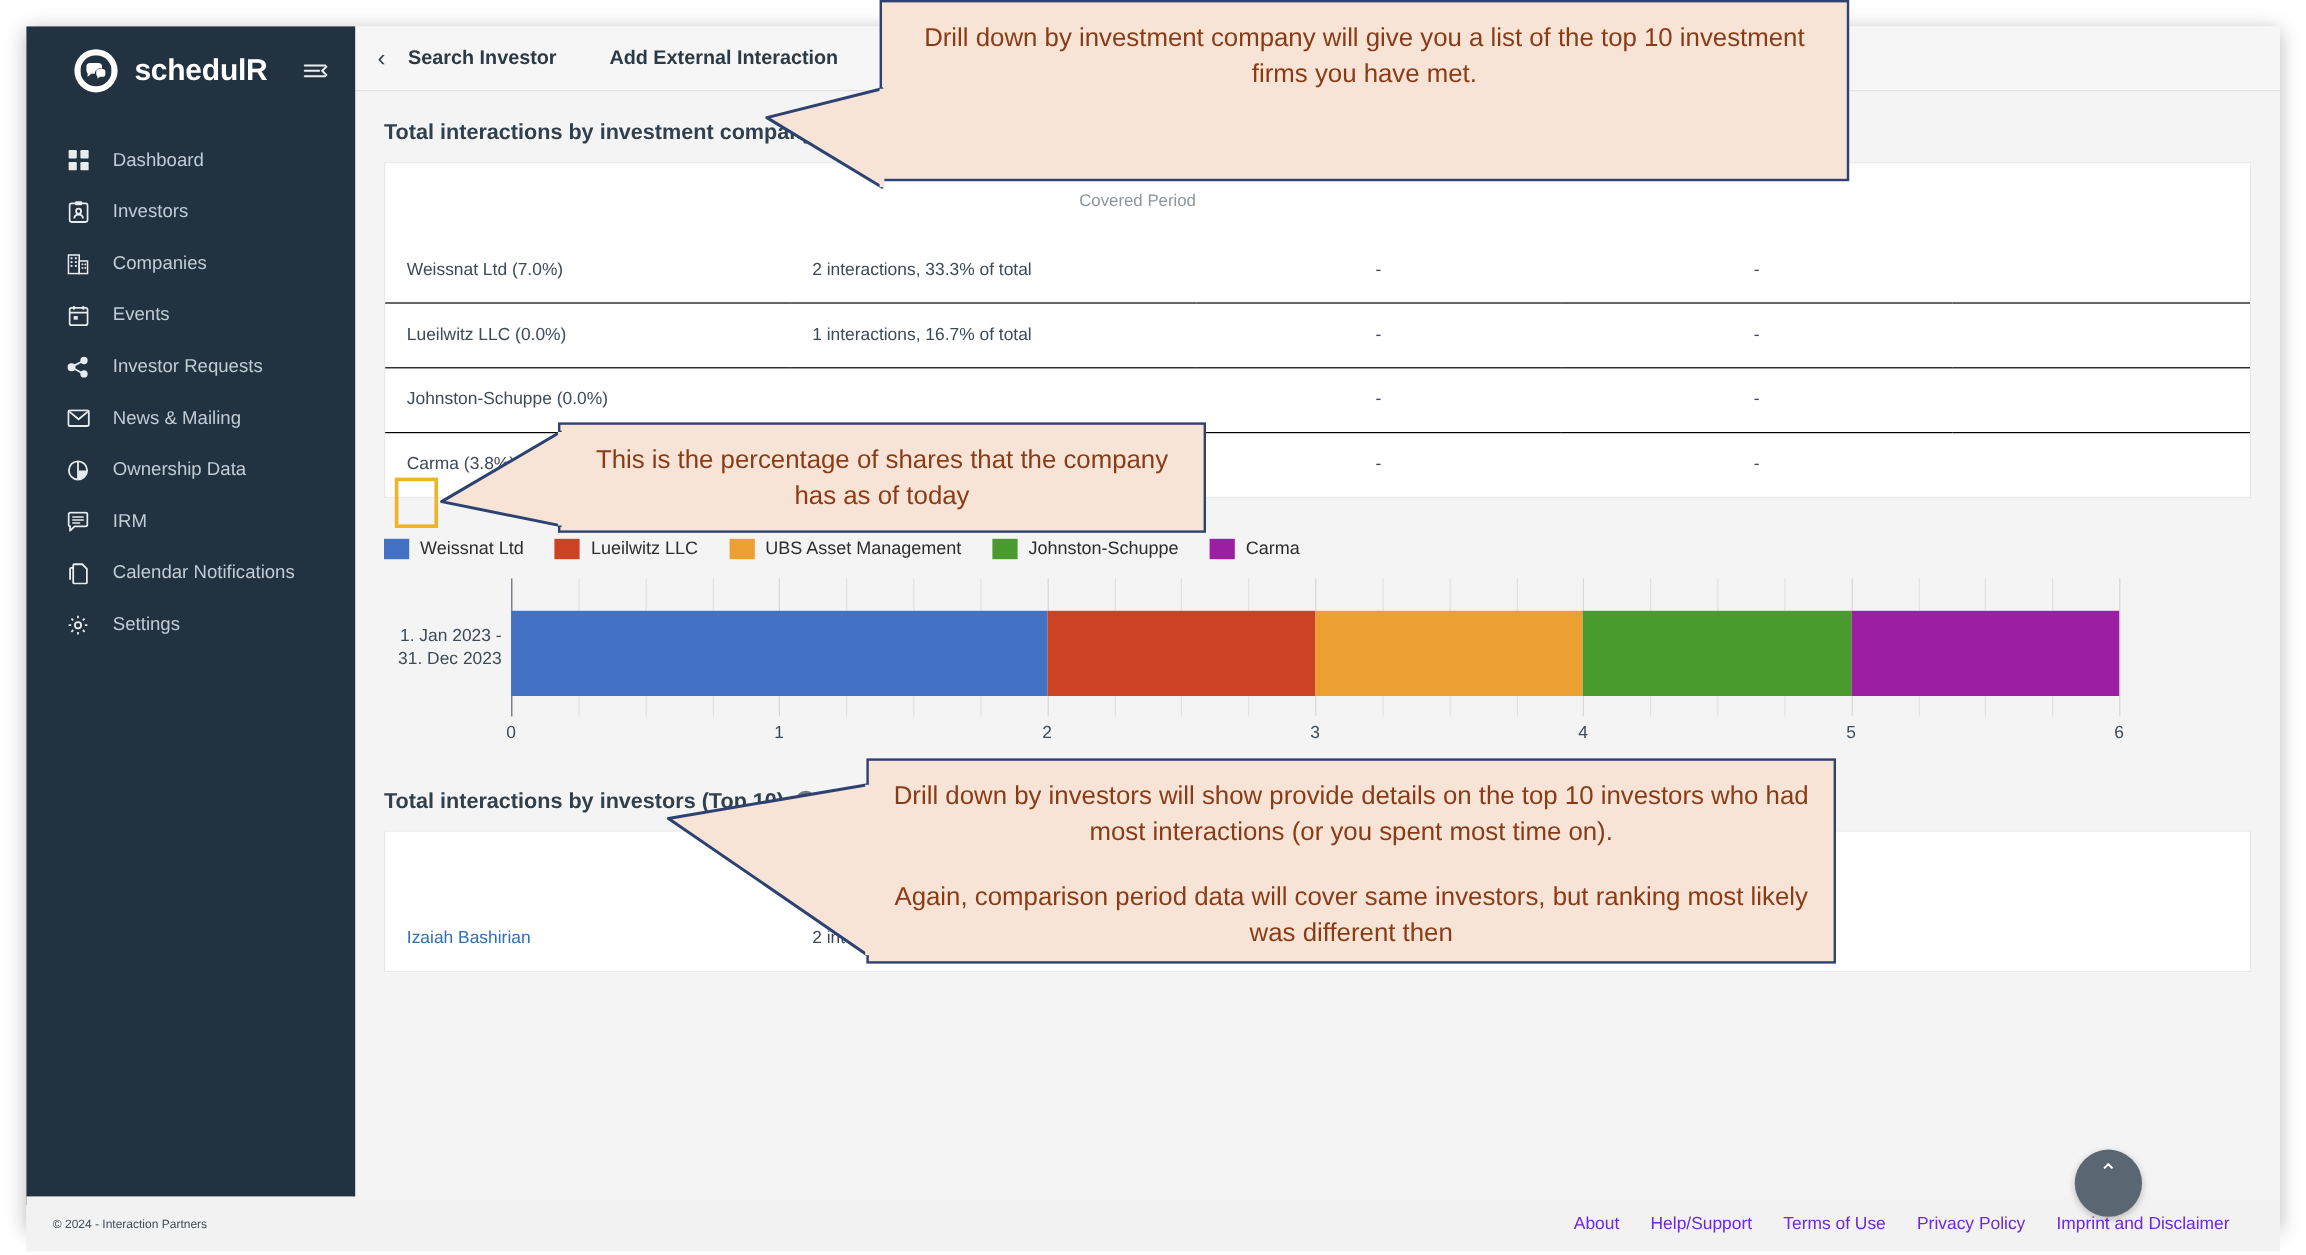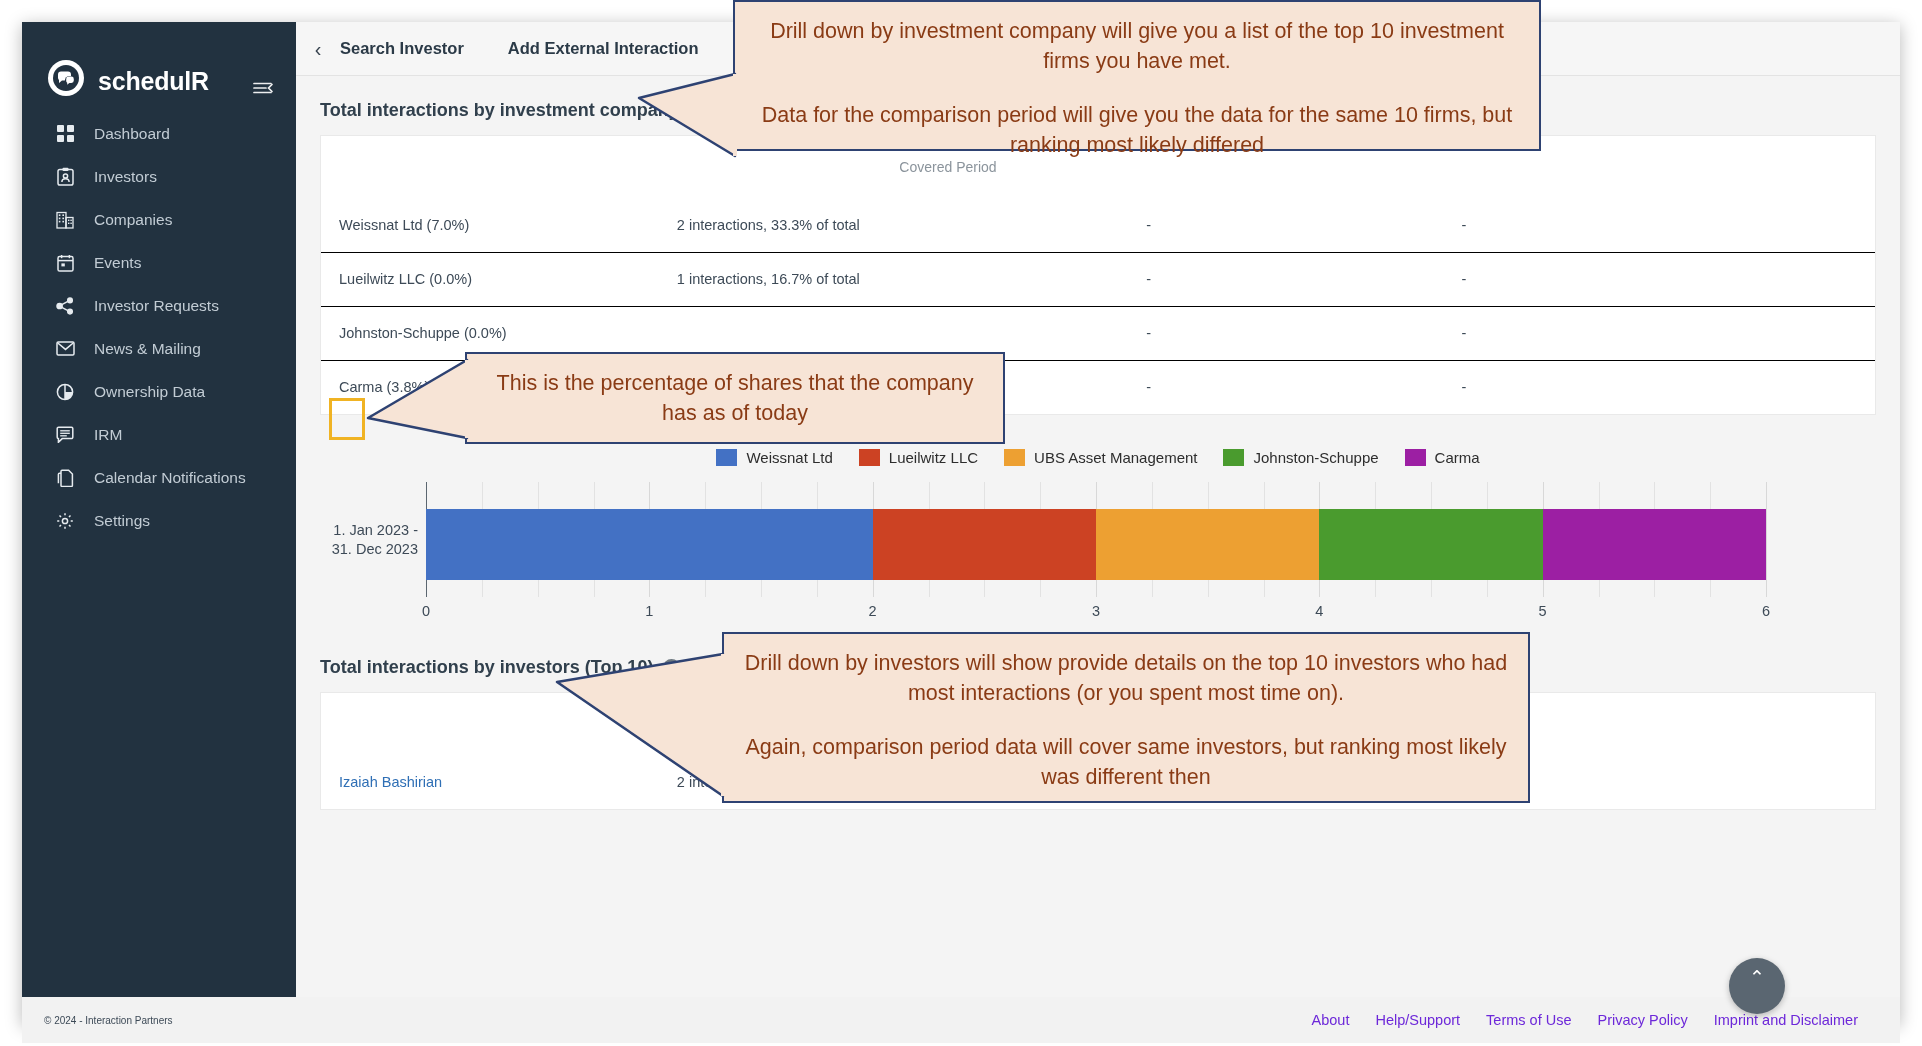--- a/index.html
+++ b/index.html
@@ -34,9 +34,10 @@
     z-index: 5;
   }
   .brand {
-    display: flex; align-items: flex-end;
+    display: flex; align-items: center;
     height: 74px;
     padding: 0 22px 0 26px;
+    margin-left: 14px;
   }
   .brand-logo {
     width: 36px; height: 36px; border-radius: 50%;

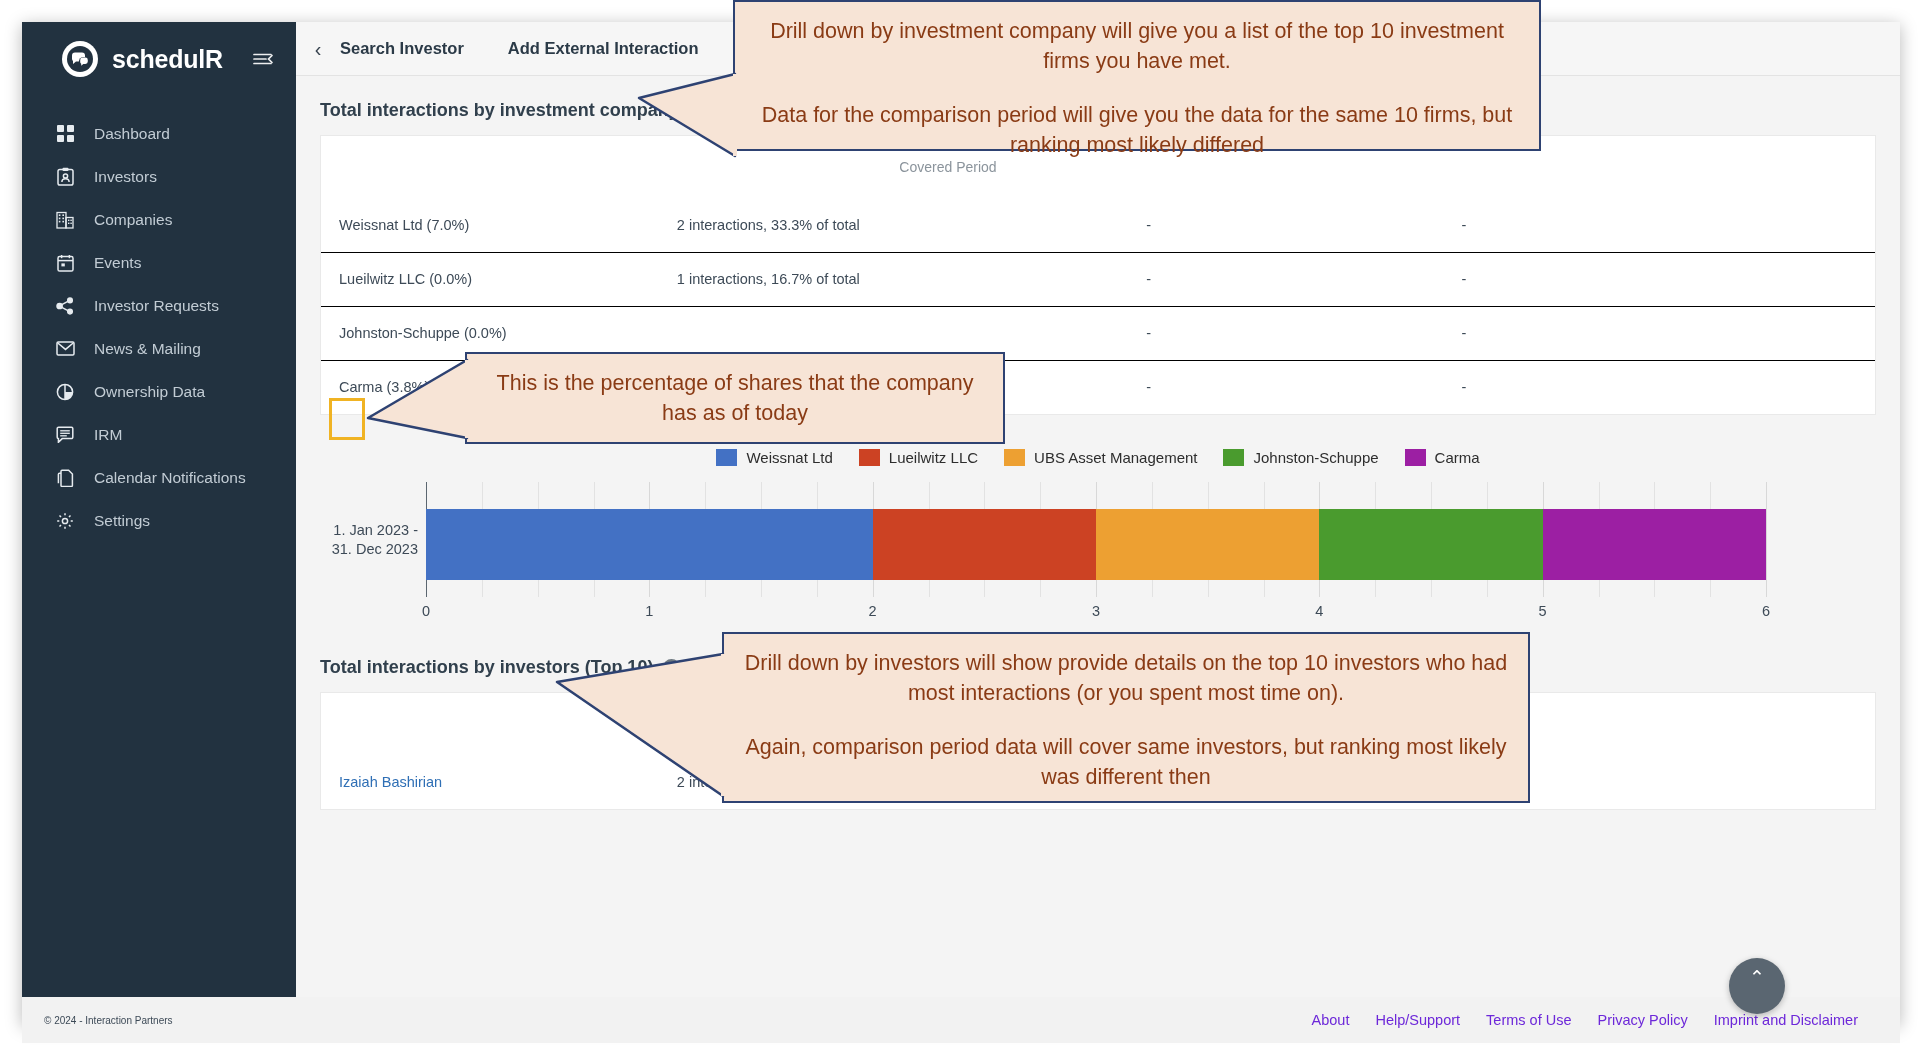--- a/index.html
+++ b/index.html
@@ -595,7 +595,6 @@
   </svg>
   <div class="callout co1">
     <p>Drill down by investment company will give you a list of the top 10 investment firms you have met.</p>
-    <p>Data for the comparison period will give you the data for the same 10 firms, but ranking most likely differed</p>
   </div>
 
   <div class="hl-box" style="left:329px; top:398px; width:36px; height:42px;"></div>

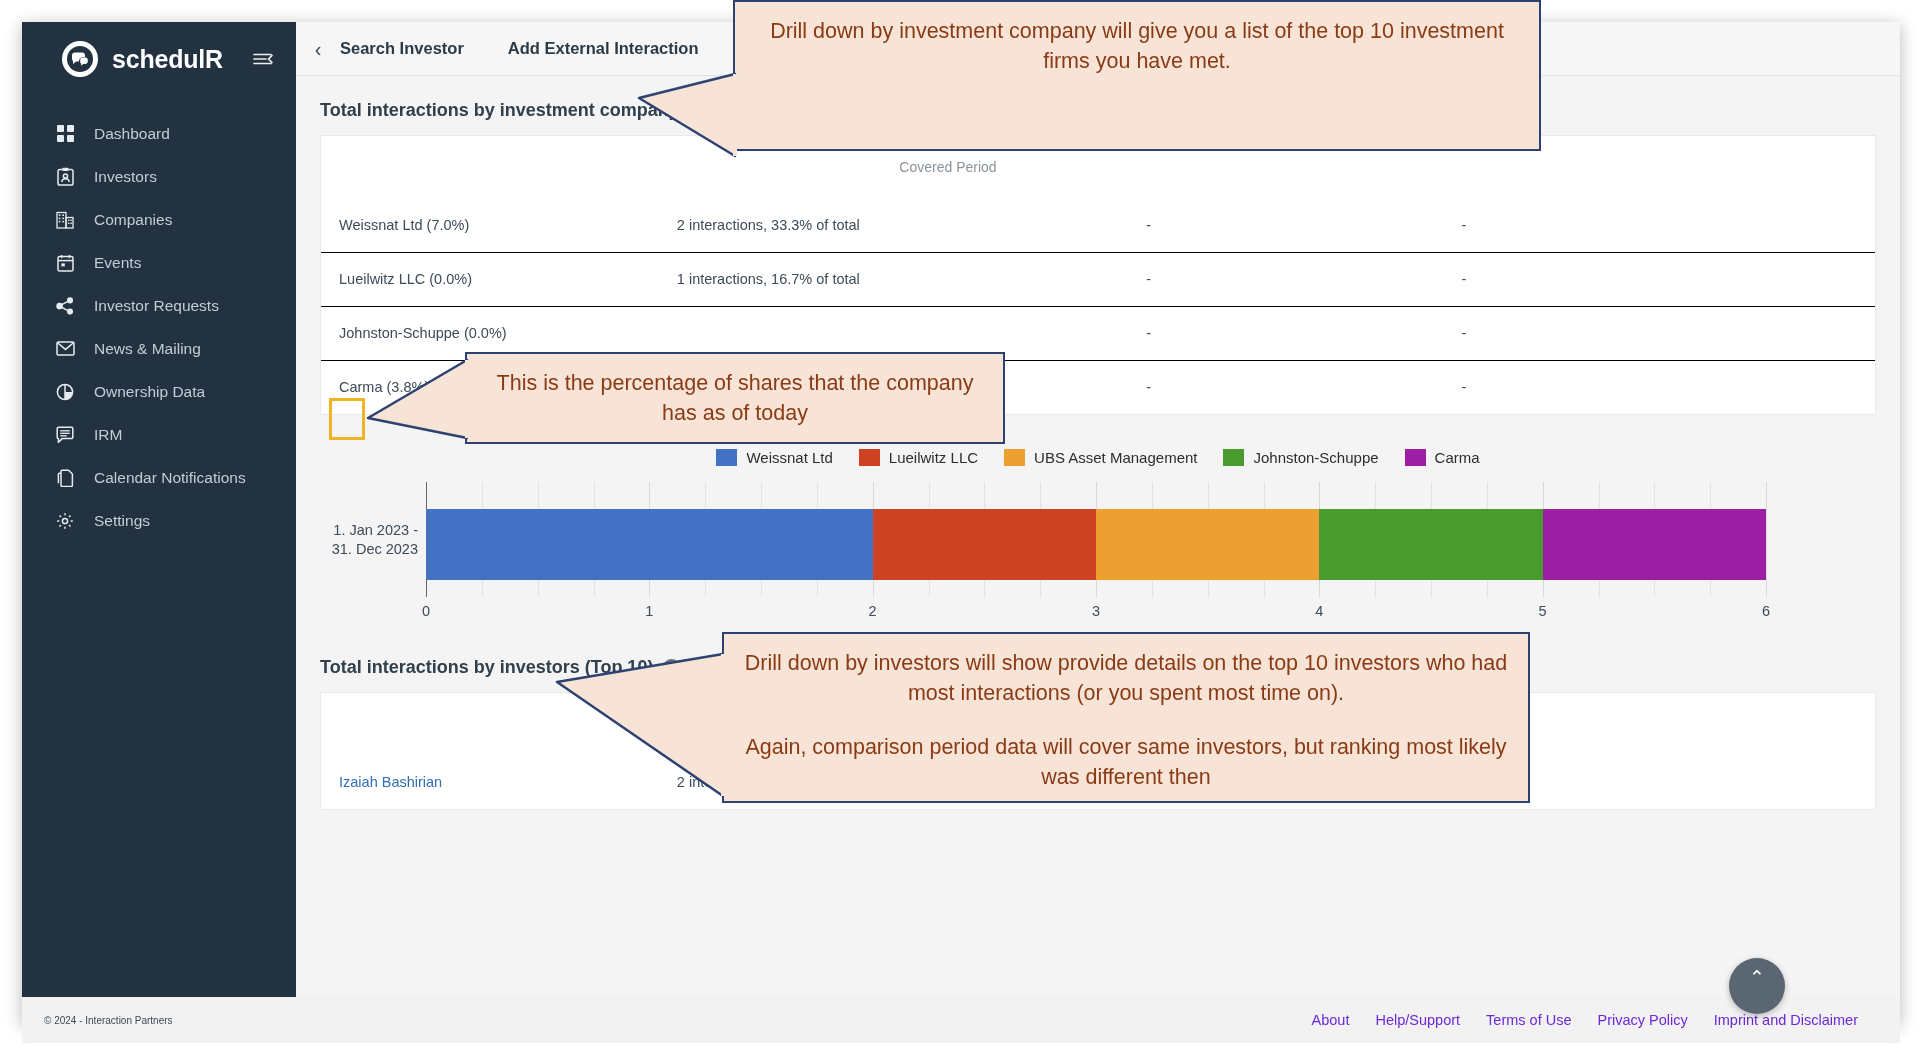--- a/index.html
+++ b/index.html
@@ -150,7 +150,7 @@
   
   .chart-wrap { margin: 16px 24px 0 24px; padding: 18px 0 6px 0; }
   .legend {
-    display: flex; align-items: center; justify-content: center;
+    display: flex; align-items: center; 
     gap: 26px; margin-bottom: 16px;
   }
   .legend-item { display: flex; align-items: center; font-size: 15px; color: #2d2d2d; }

